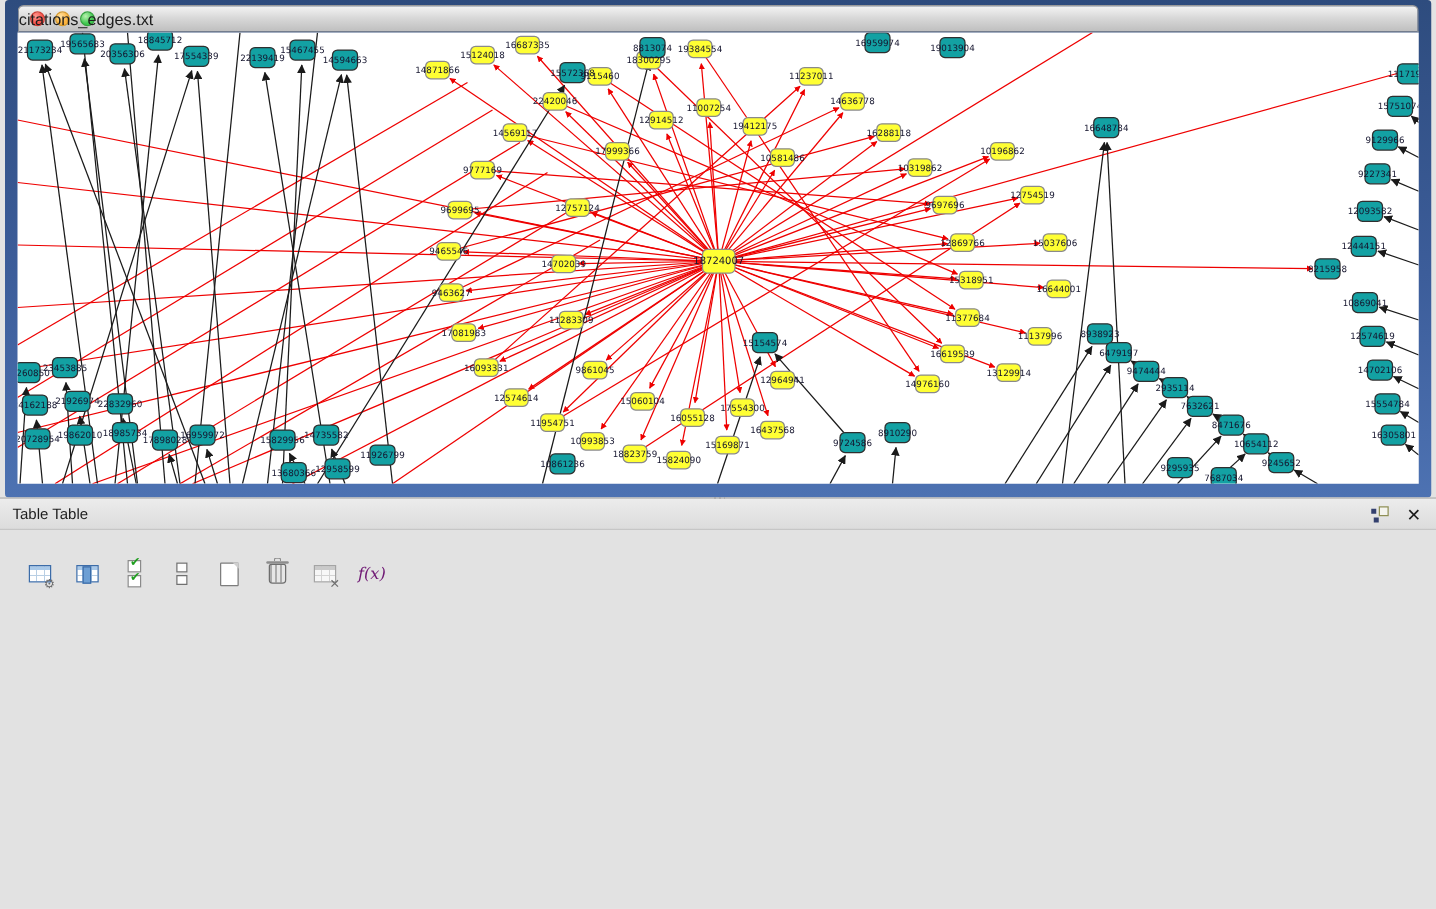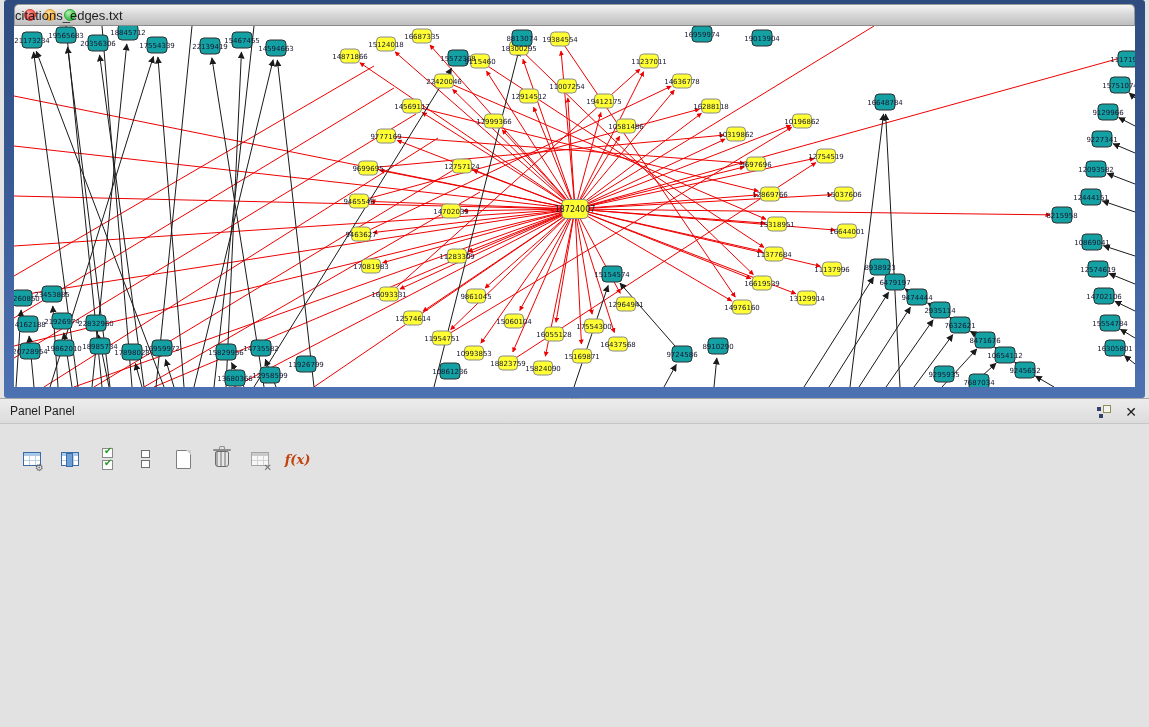--- a/index.html
+++ b/index.html
@@ -468,7 +468,7 @@
   <div class="splitter-grip"></div>
 
   <div class="panel-header">
-    <span>Panel Panel</span>
+    <span>Table Table</span>
     <div class="panel-header-icons">
       <span class="float-ic">
           <i class="sq-o"></i>

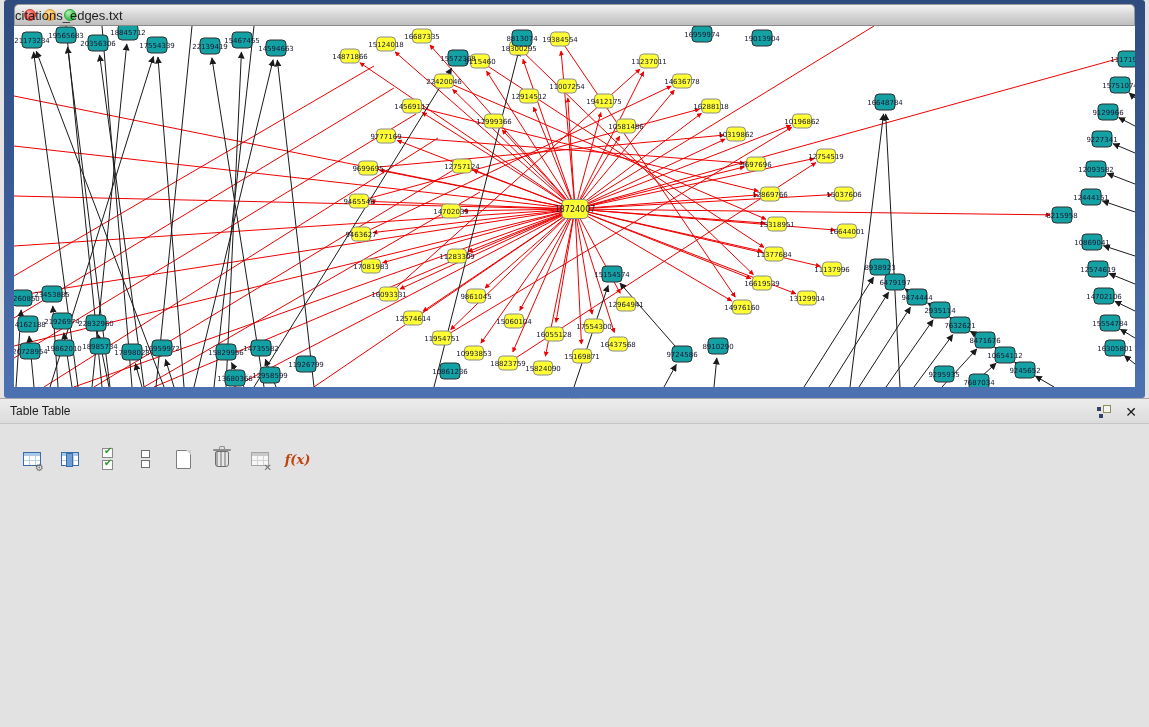--- a/index.html
+++ b/index.html
@@ -82,7 +82,7 @@
     background:repeating-linear-gradient(90deg,#ababab 0 2px,#e6e6e6 2px 4px);}
   .trash::before{content:"";position:absolute;left:-3px;right:-3px;top:-3px;height:2px;background:#8d8d8d;border-radius:1px;}
   .trash::after{content:"";position:absolute;top:-6px;left:3px;width:4px;height:2px;border:1px solid #8d8d8d;border-bottom:none;border-radius:2px 2px 0 0;}
-  .fx{font-family:"DejaVu Serif",serif;font-style:italic;font-weight:bold;font-size:13px;color:#c2410c;}
+  .fx{font-family:"DejaVu Serif",serif;font-style:italic;font-weight:normal;font-size:13px;color:#701a75;}
 </style>
 </head>
 <body>

